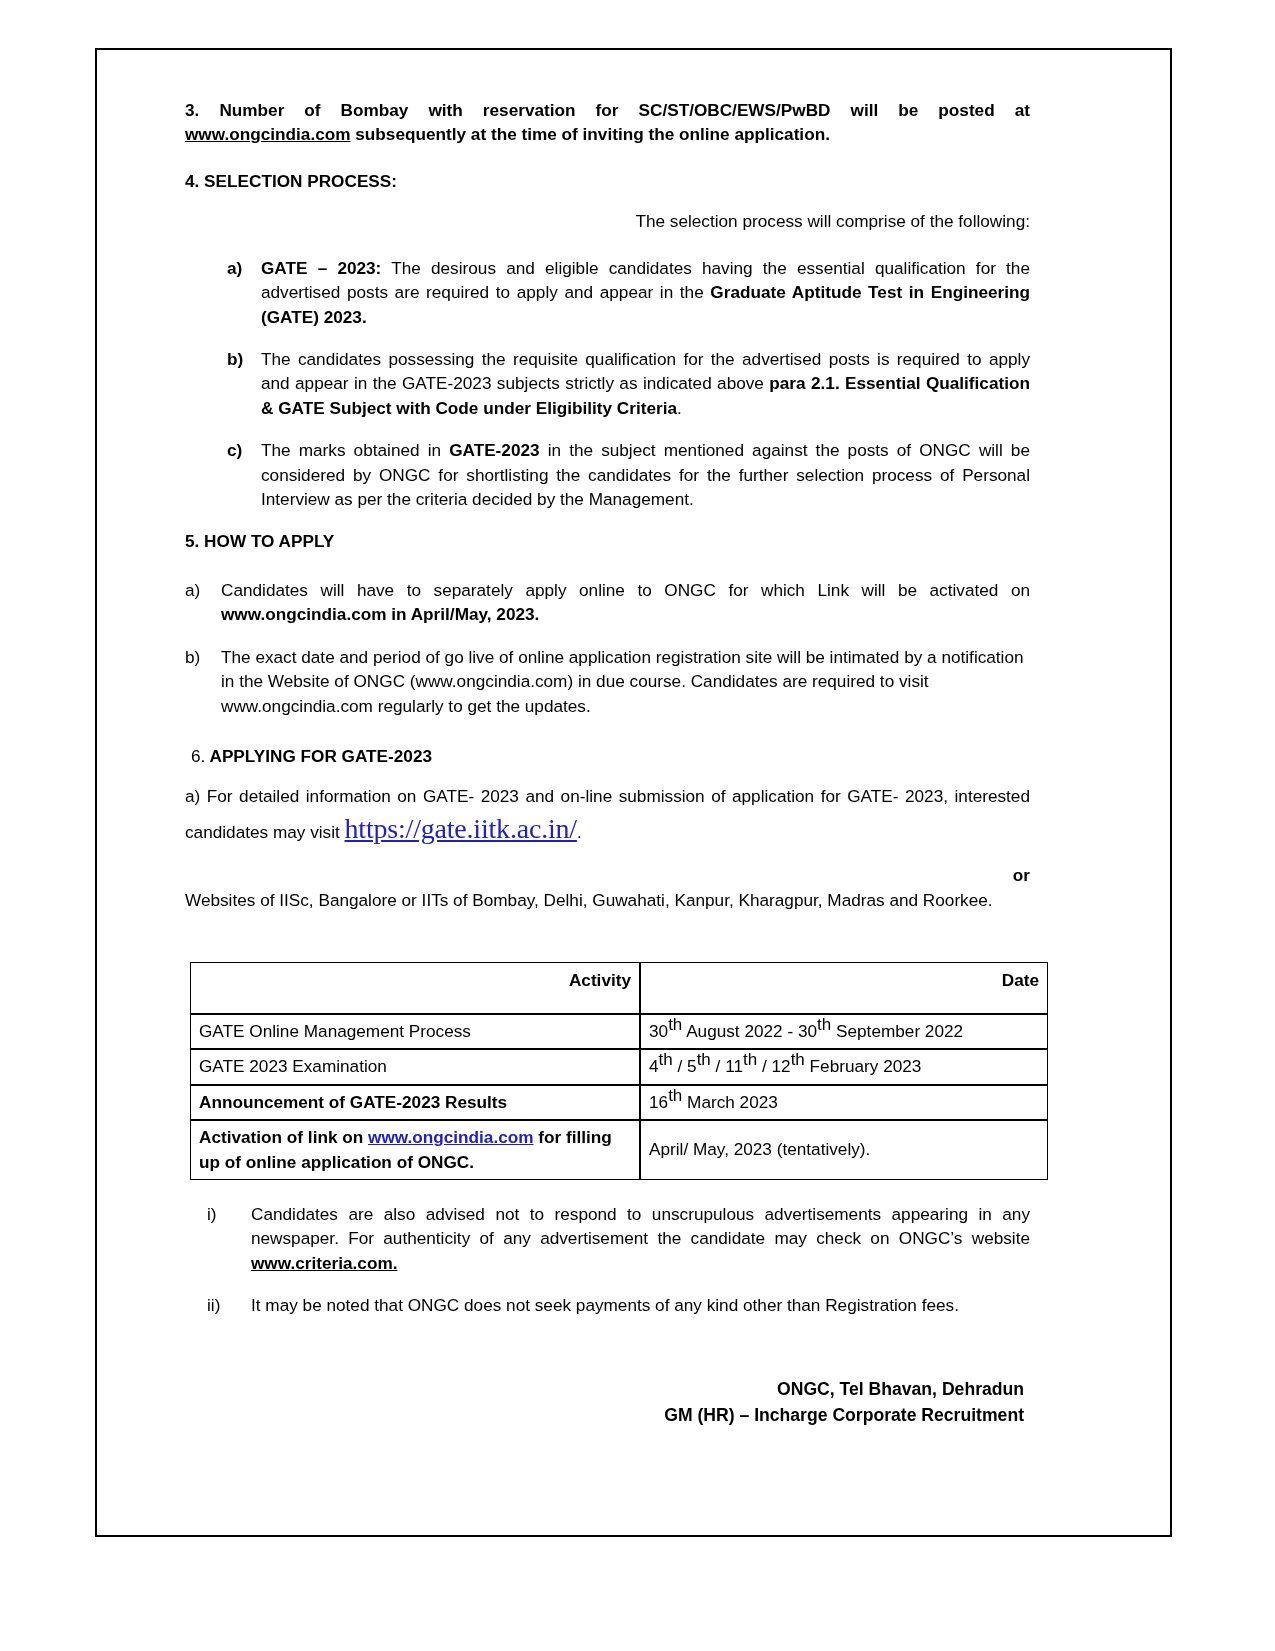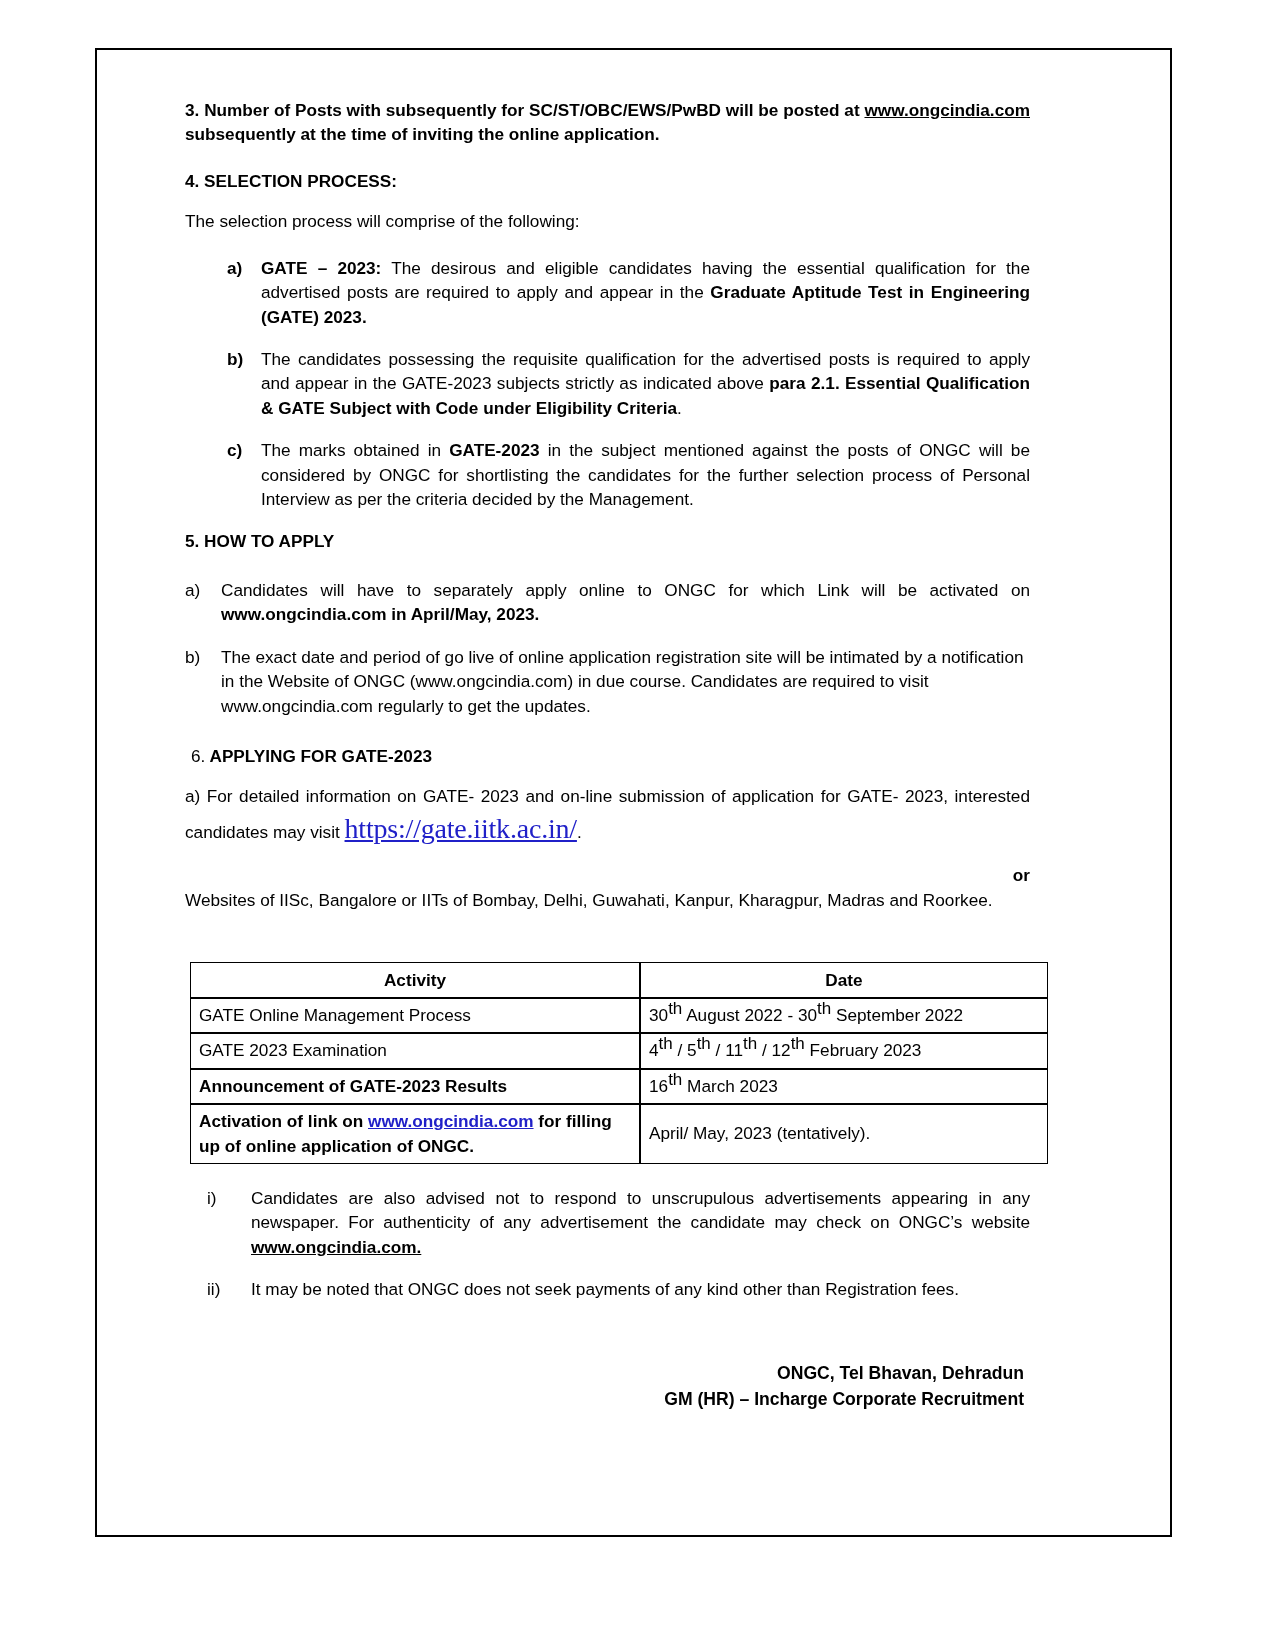--- a/index.html
+++ b/index.html
@@ -163,7 +163,7 @@
   <div id="content">
 
     <p class="para">
-      <span class="b">3.</span><span class="b"> Number of Posts with subsequently for SC/ST/OBC/EWS/PwBD will be posted at </span><span class="bu">www.ongcindia.com</span><span class="b"> subsequently at the time of inviting the online application.</span>
+      <span class="b">3.</span><span class="b"> Number of Bombay with reservation for SC/ST/OBC/EWS/PwBD will be posted at </span><span class="bu">www.ongcindia.com</span><span class="b"> subsequently at the time of inviting the online application.</span>
     </p>
 
     <div class="gap-sm"></div>

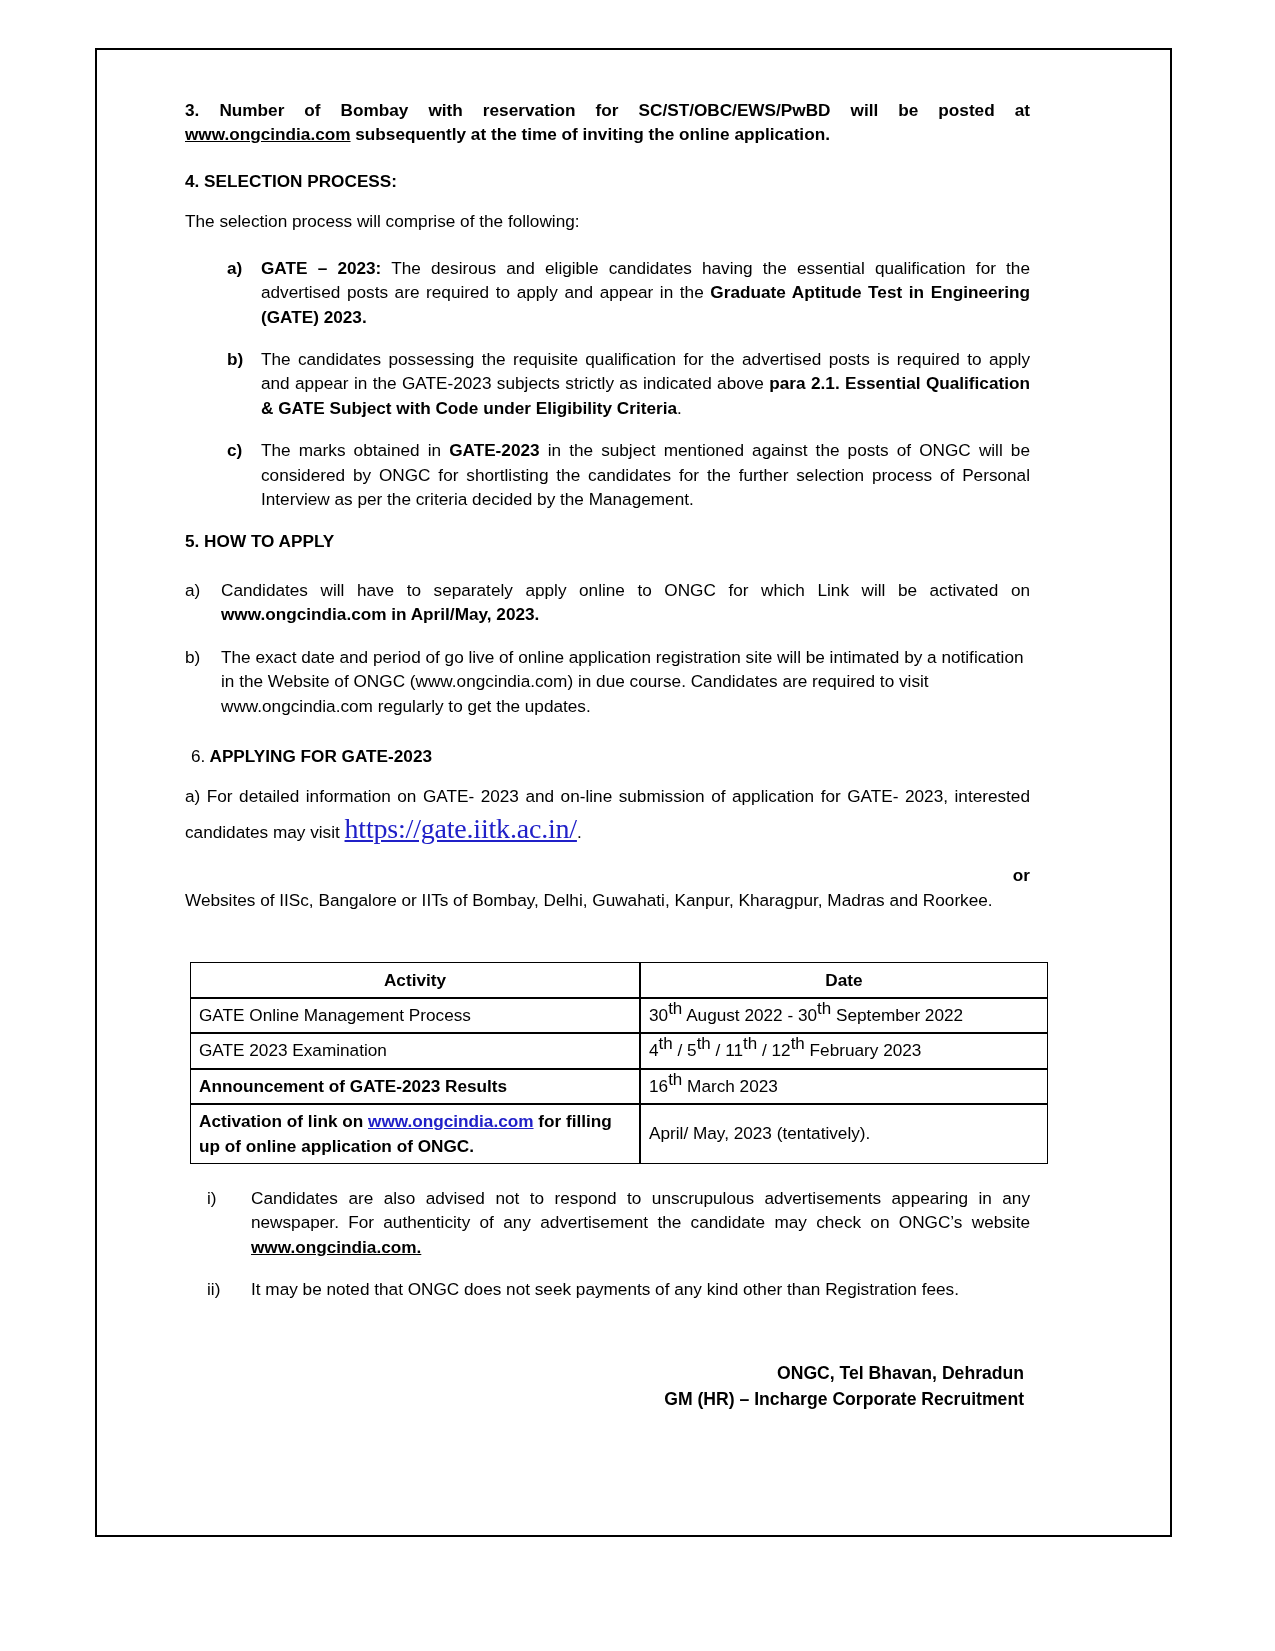--- a/index.html
+++ b/index.html
@@ -44,7 +44,7 @@
     text-align: justify;
     margin-bottom: 14px;
   }
-  .para.nojust { text-align: left; }
+  .para.nojust { text-align: right; }
 
   .b { font-weight: bold; }
   .bu { font-weight: bold; text-decoration: underline; }

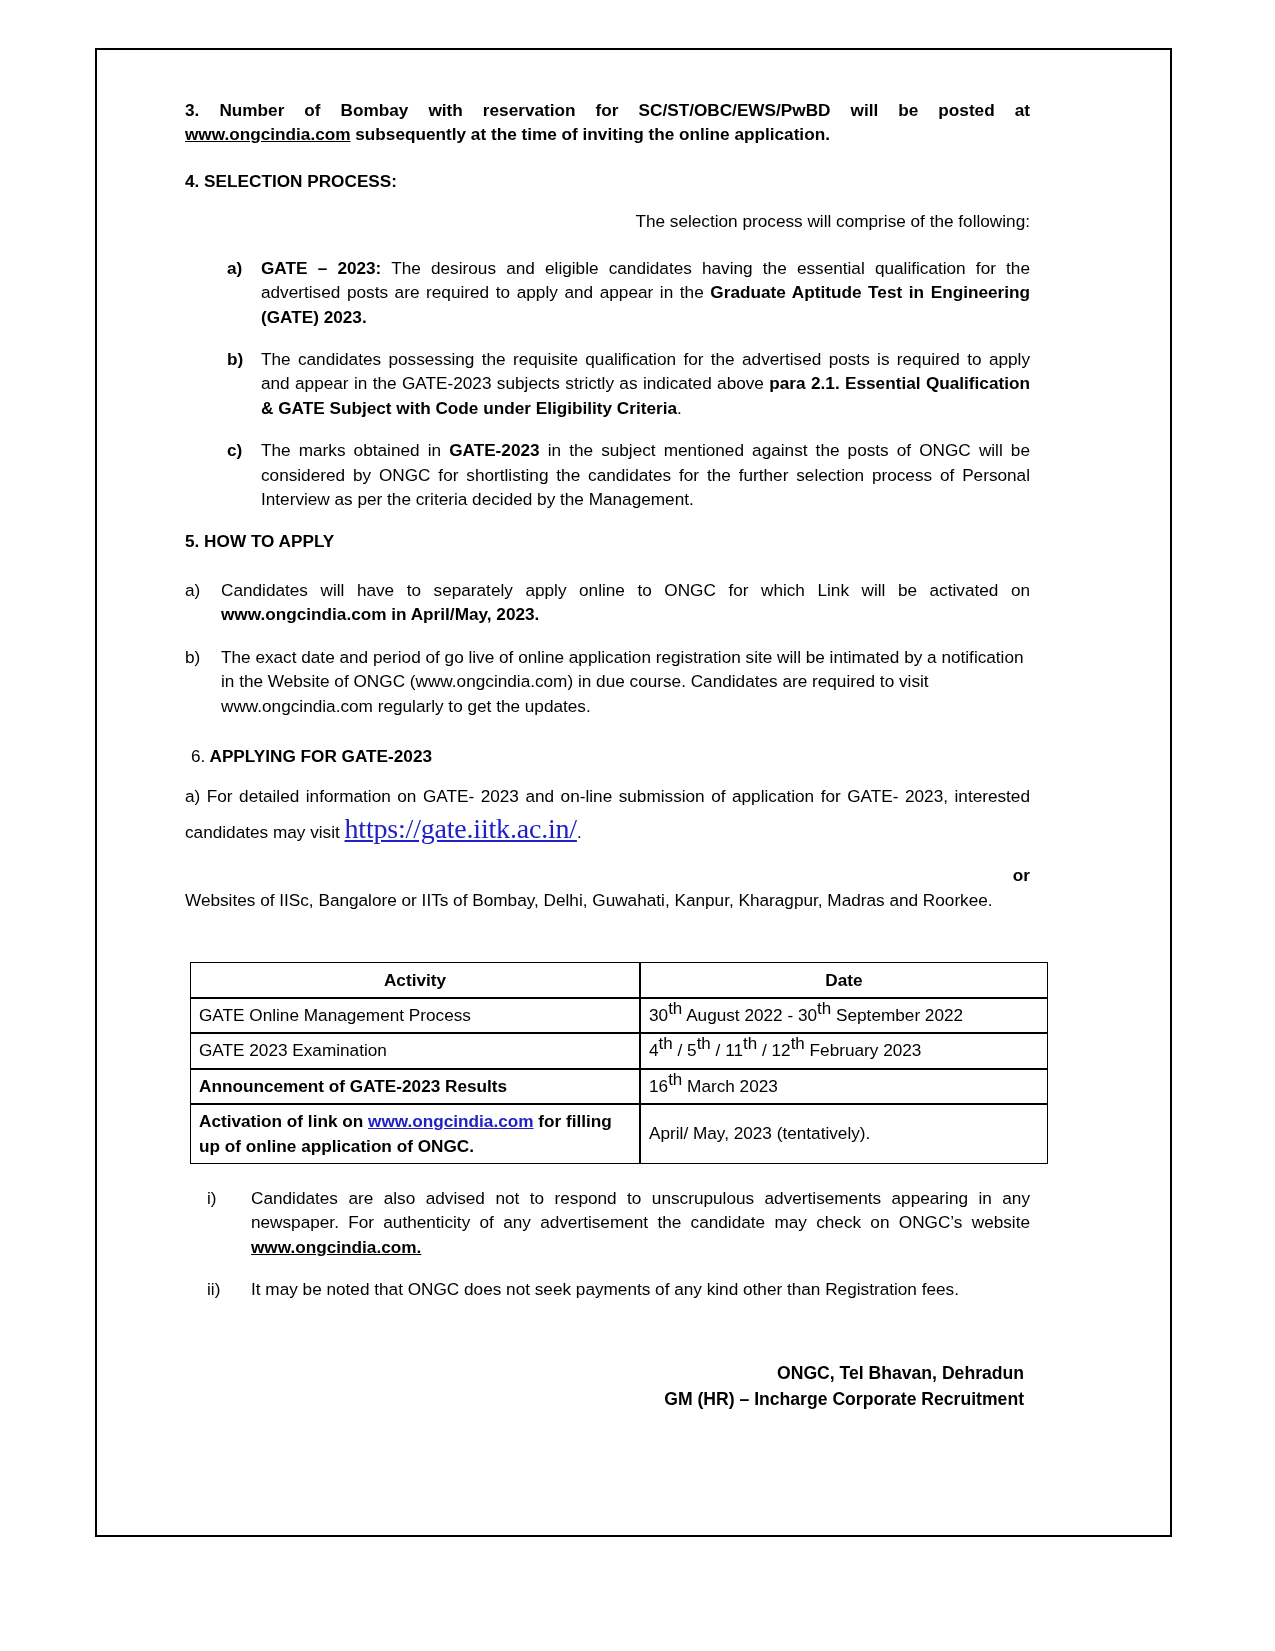--- a/index.html
+++ b/index.html
@@ -133,9 +133,9 @@
     background: #fff;
   }
   table.dates th {
-    text-align: center;
-    font-weight: bold;
-    padding: 5px 8px 4px 8px;
+    text-align: right;
+    font-weight: bold;
+    padding: 5px 8px 20px 8px;
   }
   table.dates .col-activity { width: 432px; }
   table.dates .cell-bold { font-weight: bold; }

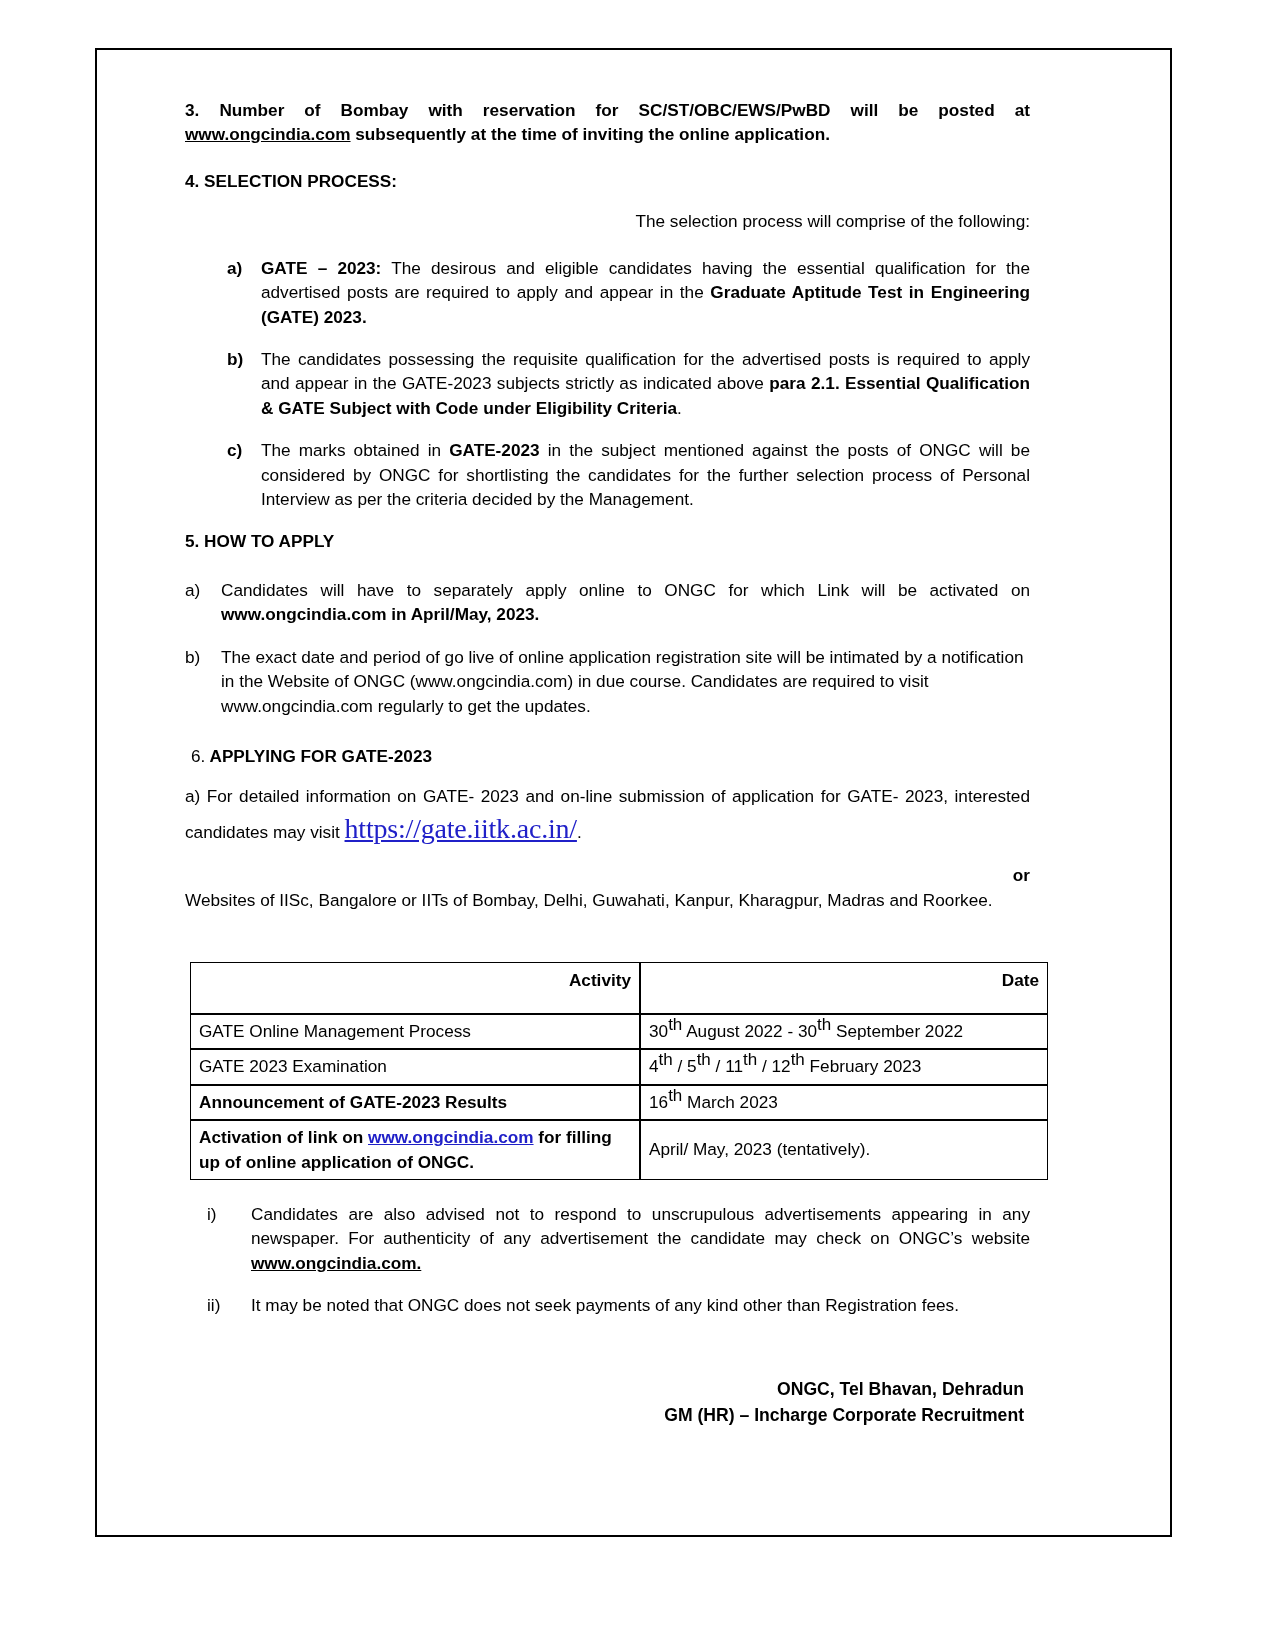--- a/index.html
+++ b/index.html
@@ -250,7 +250,7 @@
     <ul class="list roman">
       <li class="list-item">
         <span class="marker">i)</span>
-        <span class="body"><span>Candidates are also advised not to respond to unscrupulous advertisements appearing in any newspaper. For authenticity of any advertisement the candidate may check on ONGC’s website </span><span class="bu">www.ongcindia.com.</span></span>
+        <span class="body"><span>Candidates are also advised not to respond to unscrupulous advertisements appearing in any newspaper. For authenticity of any advertisement the candidate may check on ONGC’s website </span><span class="bu">www.criteria.com.</span></span>
       </li>
       <li class="list-item">
         <span class="marker">ii)</span>

